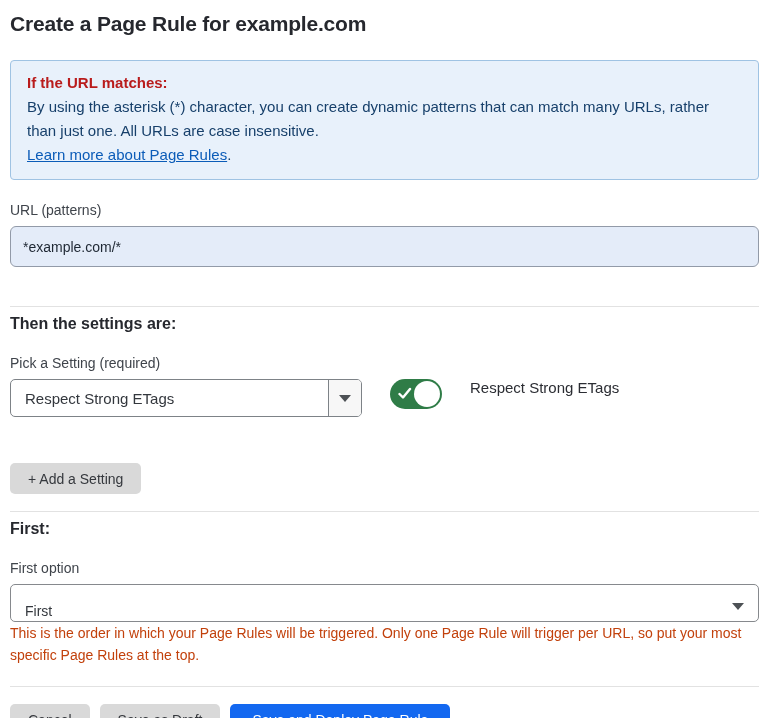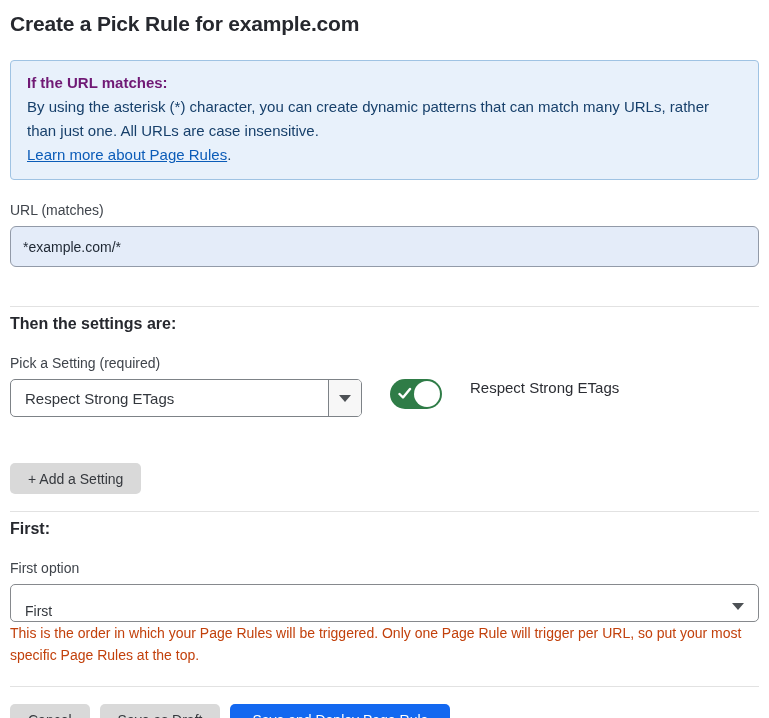--- a/index.html
+++ b/index.html
@@ -209,7 +209,7 @@
 
 <div class="page">
 
-  <h1 class="page-title">Create a Pick Rule for example.com</h1>
+  <h1 class="page-title">Create a Page Rule for example.com</h1>
 
   <div class="info-box">
     <div class="info-heading">If the URL matches:</div>

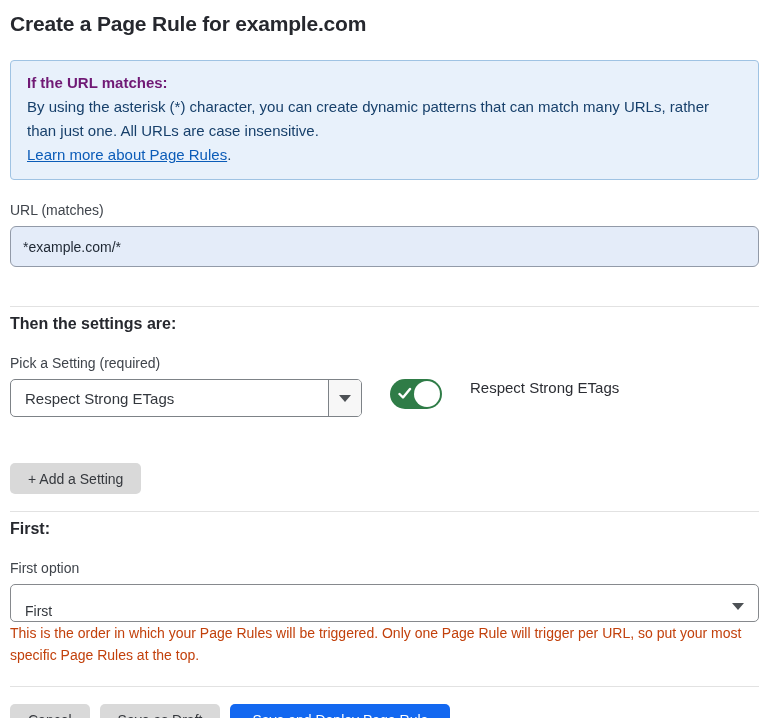--- a/index.html
+++ b/index.html
@@ -32,7 +32,7 @@
     line-height: 24px;
     color: #17406b;
   }
-  .info-heading { font-weight: 700; color: #701a75; }
+  .info-heading { font-weight: 700; color: #b91c1c; }
   .info-body { max-width: 720px; }
   .info-link-line a {
     color: #0b5cb8;

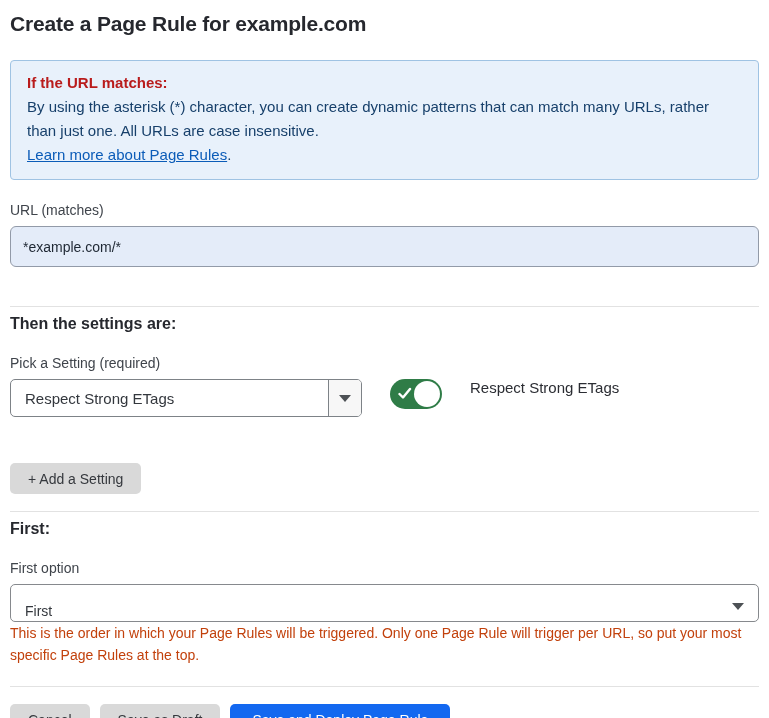--- a/index.html
+++ b/index.html
@@ -217,7 +217,7 @@
     <div class="info-link-line"><a>Learn more about Page Rules</a><span class="info-link-suffix">.</span></div>
   </div>
 
-  <div class="field-label">URL (matches)</div>
+  <div class="field-label">URL (patterns)</div>
   <input class="url-input" type="text" value="*example.com/*" style="">
 
   <hr class="divider divider-1">

